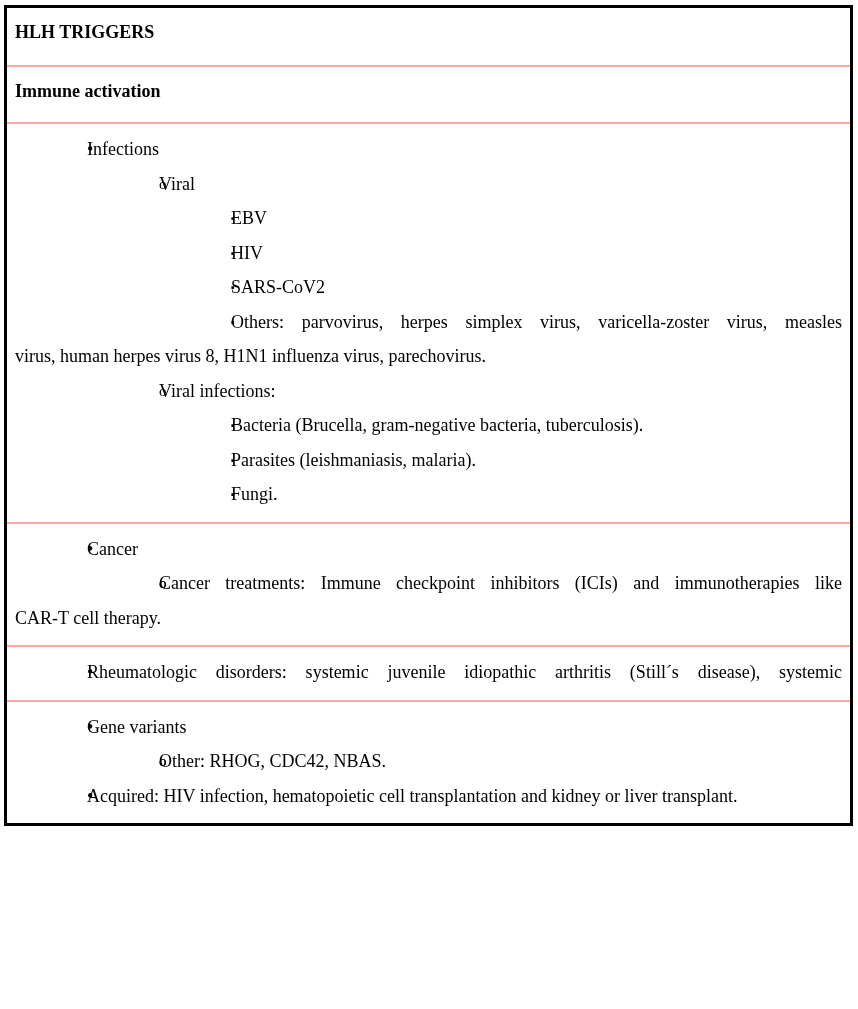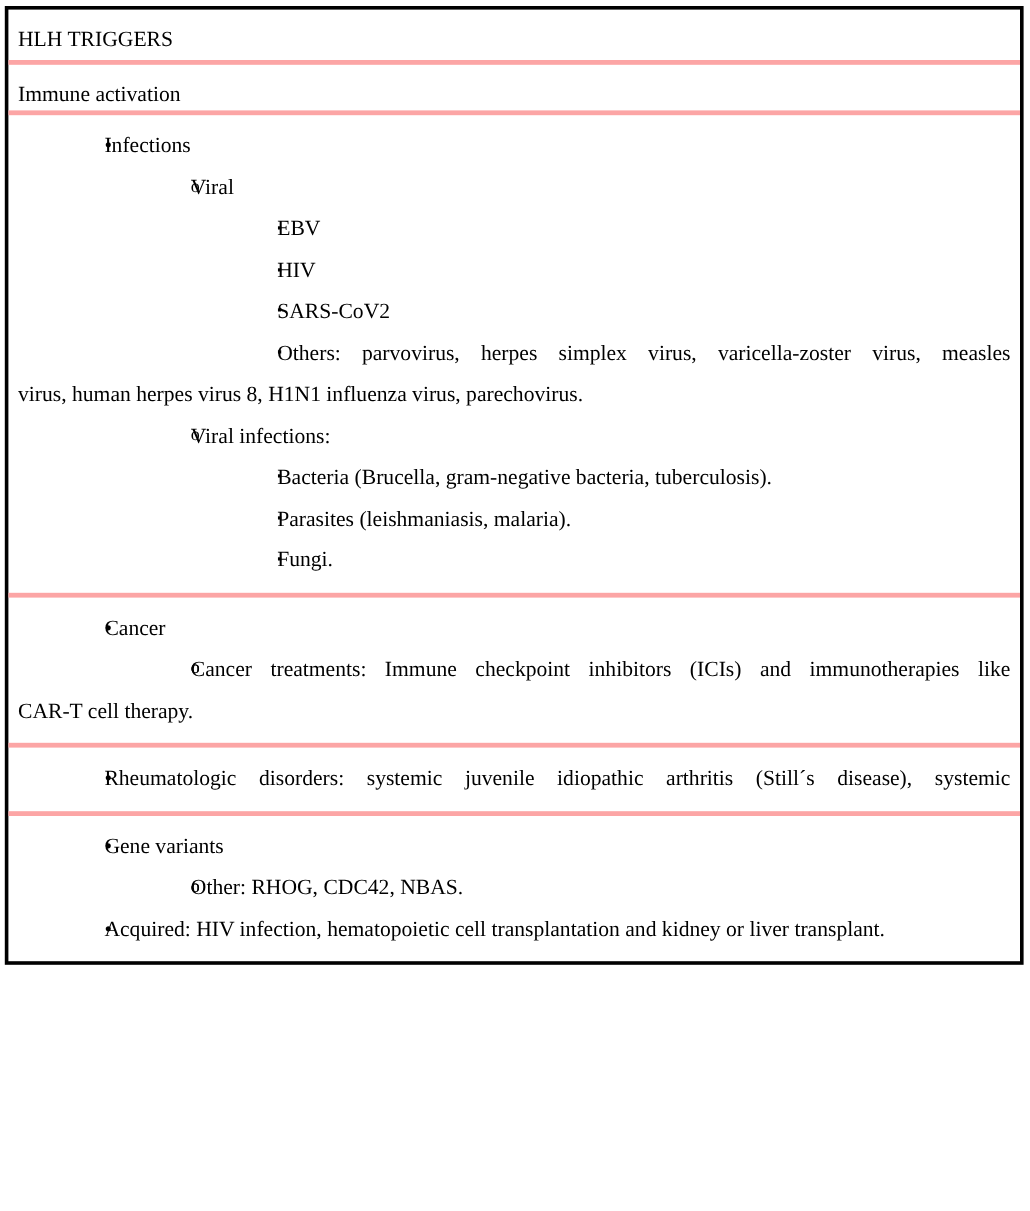--- a/index.html
+++ b/index.html
@@ -8,7 +8,7 @@
   .tbl { position:absolute; left:4px; top:5px; width:849px; border:3px solid #000; box-sizing:border-box; }
   .row { border-top:4px solid #fca5a5; box-sizing:border-box; padding:0 8px; }
   .row.first { border-top:none; }
-  .hdr { font-weight:normal; font-size:18px; height:42px; line-height:18px; padding-top:15px; box-sizing:border-box; }
+  .hdr { font-weight:bold; font-size:18px; height:57px; line-height:18px; padding-top:15px; box-sizing:border-box; }
   .lines { padding-top:8px; padding-bottom:10px; }
   .line { position:relative; font-size:18px; line-height:34.5px; text-align:justify; }
   .mk { position:absolute; left:0; top:0; width:20px; }

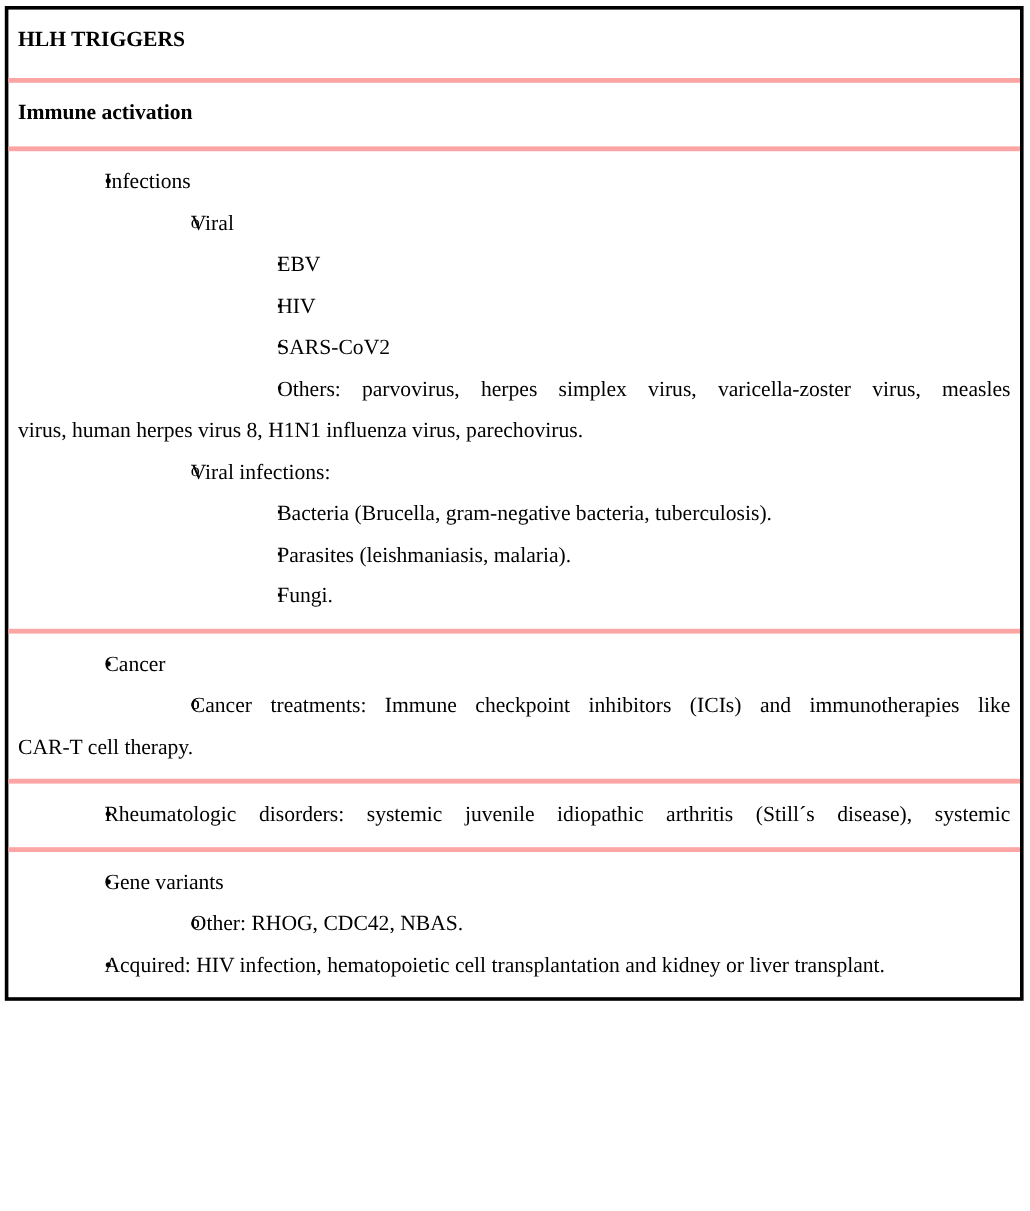--- a/index.html
+++ b/index.html
@@ -6,7 +6,7 @@
   body { width:858px; height:1009px; position:relative; overflow:hidden;
          font-family:"Liberation Serif", "DejaVu Serif", serif; color:#000; }
   .tbl { position:absolute; left:4px; top:5px; width:849px; border:3px solid #000; box-sizing:border-box; }
-  .row { border-top:4px solid #fca5a5; box-sizing:border-box; padding:0 8px; }
+  .row { border-top:2px solid #fca5a5; box-sizing:border-box; padding:0 8px; }
   .row.first { border-top:none; }
   .hdr { font-weight:bold; font-size:18px; height:57px; line-height:18px; padding-top:15px; box-sizing:border-box; }
   .lines { padding-top:8px; padding-bottom:10px; }

